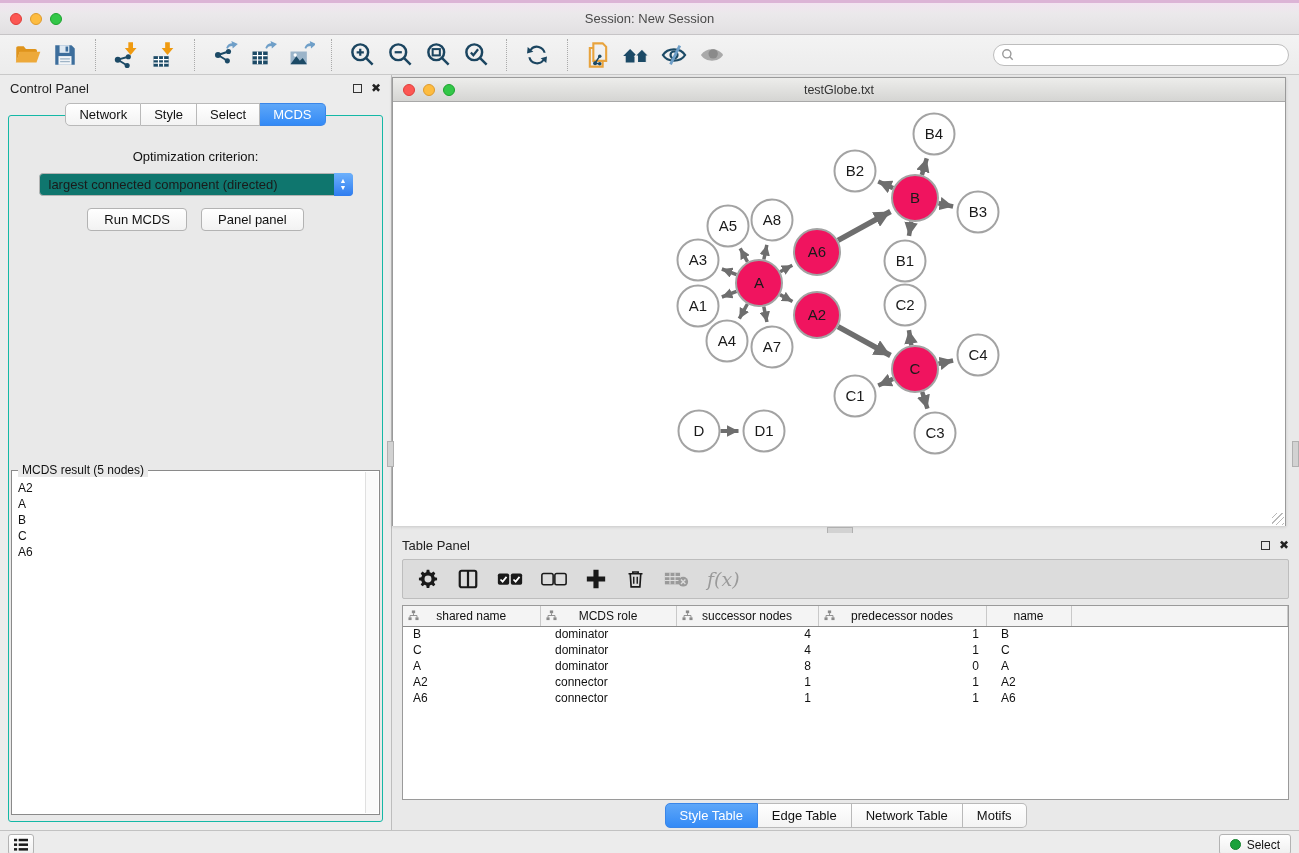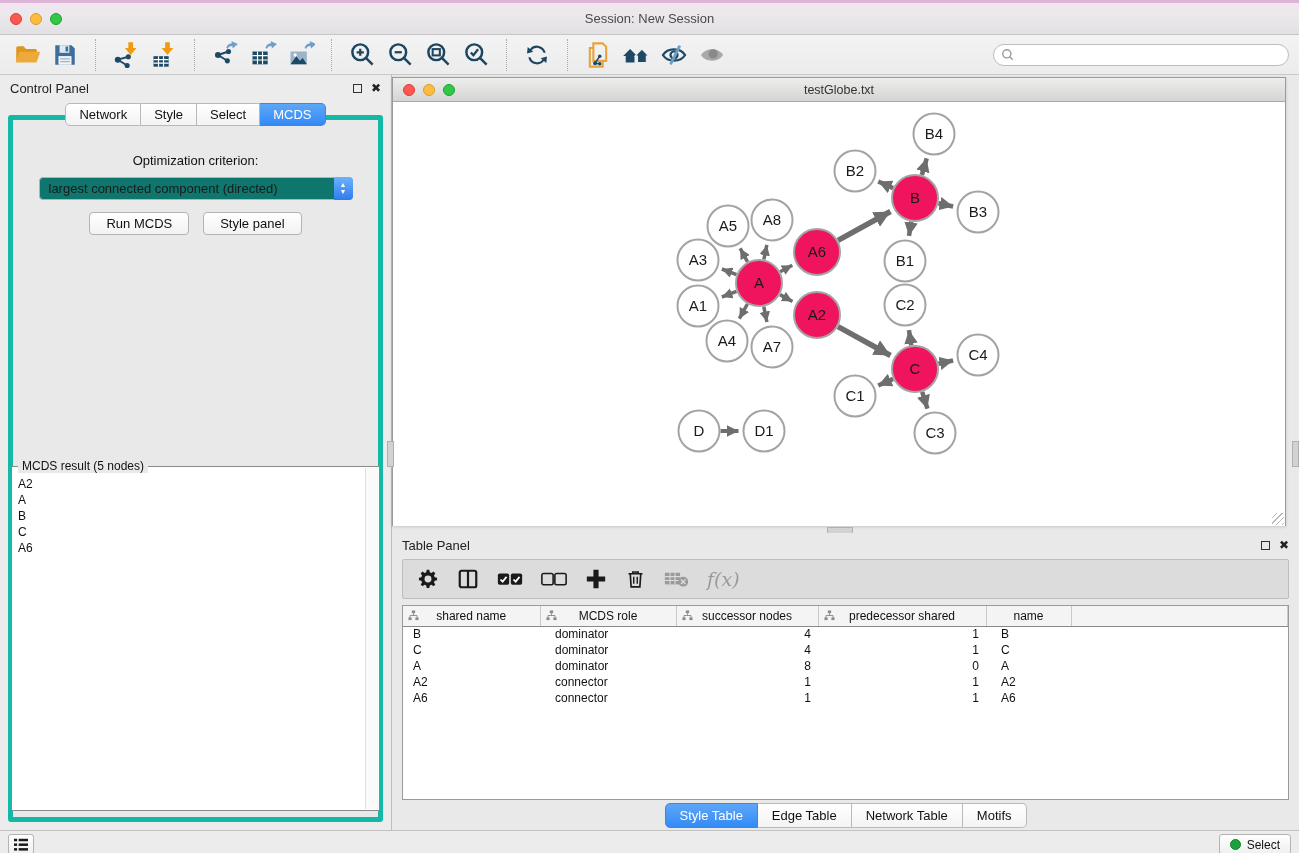--- a/index.html
+++ b/index.html
@@ -38,7 +38,7 @@
   .seg:first-child { border-left:1px solid #b9b9b9; border-radius:5px 0 0 5px; }
   .seg:last-child { border-radius:0 5px 5px 0; }
   .seg.active { background:linear-gradient(#5ea7f8,#338af6); border-color:#3a86e8; color:#fff; }
-  .cp-body { flex:1; margin:-11px 8px 8px 8px; border:5px solid #14b8a6; border-radius:3px; background:#e9e9e9; padding-top:11px; display:flex; flex-direction:column; align-items:center; }
+  .cp-body { flex:1; margin:-11px 8px 8px 8px; border:1px solid #14b8a6; border-radius:3px; background:#e9e9e9; padding-top:11px; display:flex; flex-direction:column; align-items:center; }
   .opt-label { margin-top:22px; font-size:13px; color:#111; }
   .dropdown { margin-top:9px; width:314px; height:23px; border:1px solid #b3b3b3; border-radius:4px; background:#0f766e; display:flex; align-items:center; position:relative; }
   .dropdown .dd-value { font-size:13px; padding-left:9px; flex:1; white-space:nowrap; overflow:hidden; }

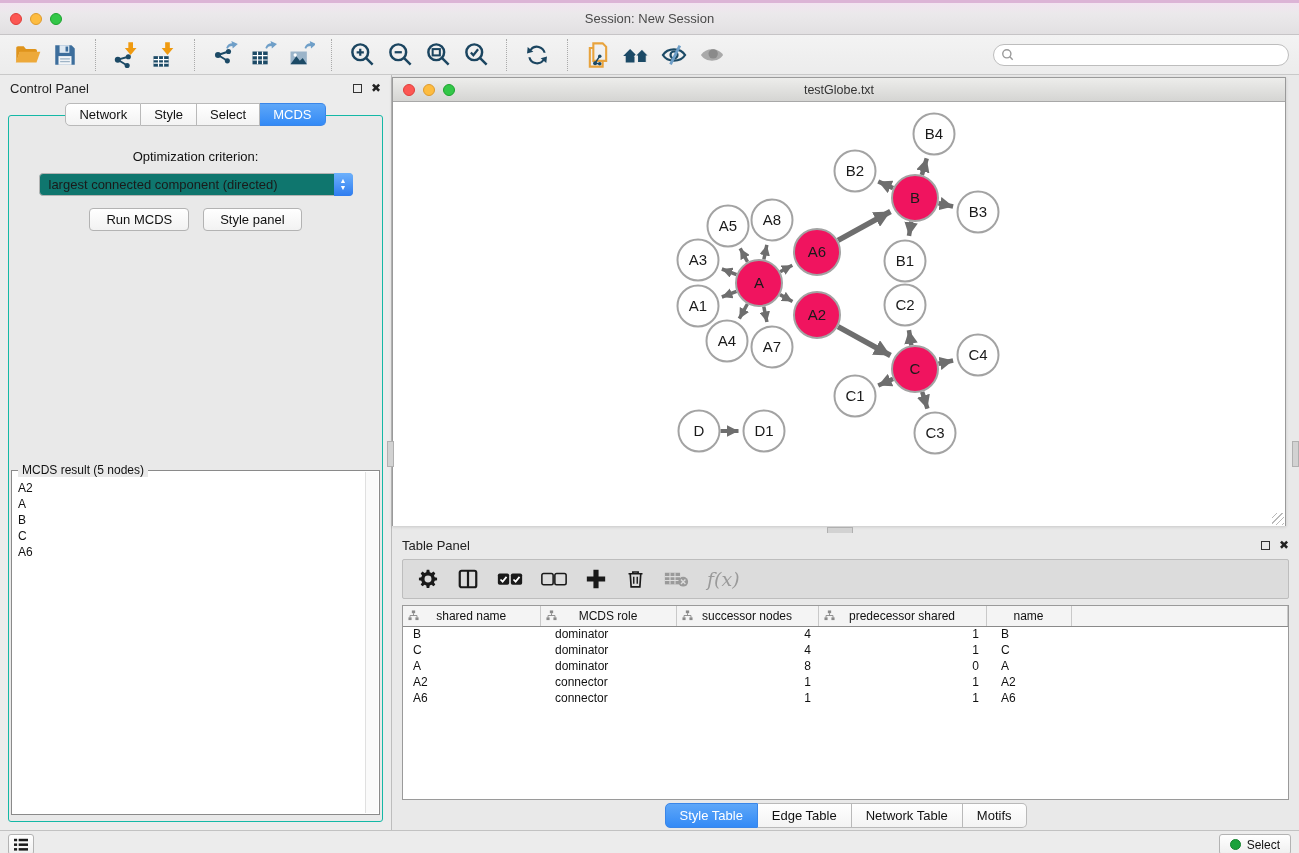--- a/index.html
+++ b/index.html
@@ -274,7 +274,7 @@
         </div>
         <div class="btn-row">
           <button class="cp-btn">Run MCDS</button>
-          <button class="cp-btn">Style panel</button>
+          <button class="cp-btn">Panel panel</button>
         </div>
         <div class="result-box">
           <span class="result-legend">MCDS result (5 nodes)</span>

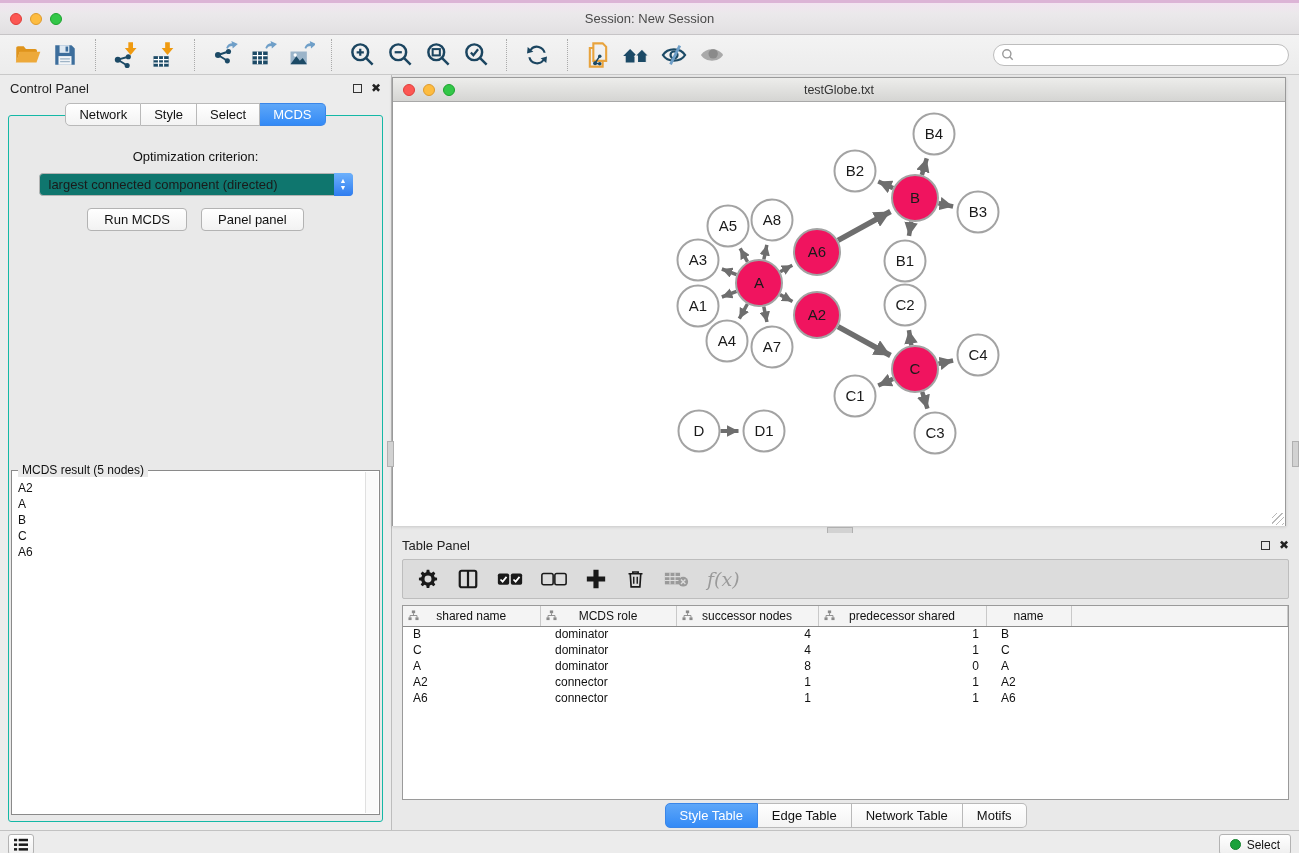--- a/index.html
+++ b/index.html
@@ -481,7 +481,7 @@
                       <rect x="8.1" y="8" width="3.4" height="3" fill="#8a8a8a"></rect>
                       <path d="M6 3.5 V6 M2.2 8 V6 H9.8 V8" stroke="#8a8a8a" fill="none" stroke-width="1"></path>
                     </svg>
-                    <span class="th-label">predecessor shared</span>
+                    <span class="th-label">predecessor nodes</span>
                   </th>
                   <th>
                     <span class="th-label">name</span>

